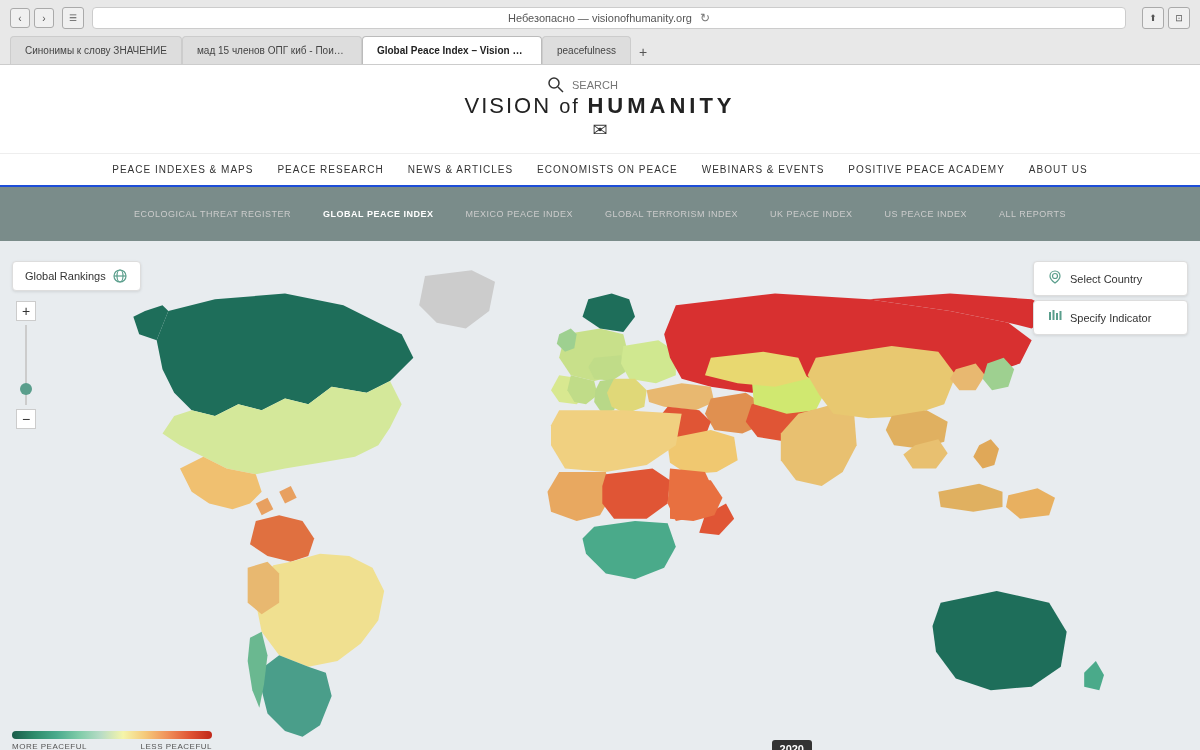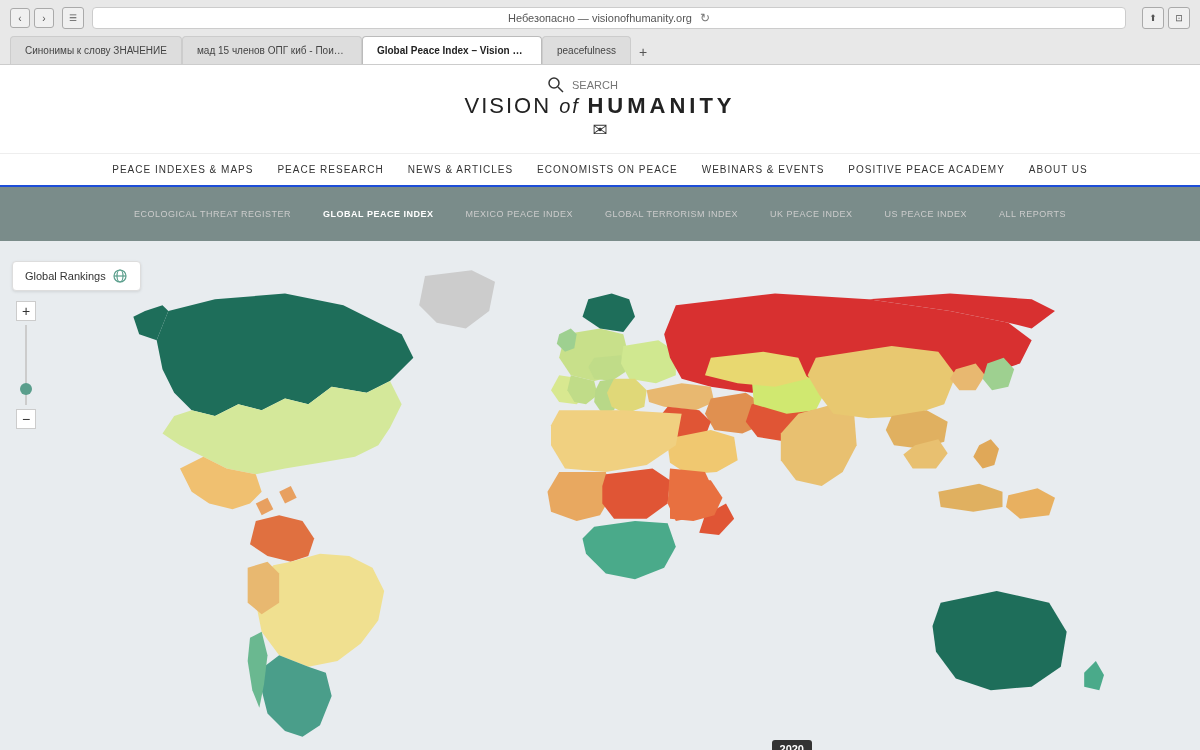--- a/index.html
+++ b/index.html
@@ -58,7 +58,7 @@
       border: none; outline: none; font-size: 11px; color: #999; width: 80px;
     }
     .site-logo { font-size: 22px; letter-spacing: 2px; font-weight: 300; color: #222; }
-    .site-logo span.of { font-style: italic; font-weight: 300; font-size: 20px; }
+    .site-logo span.of { font-weight: 300; font-size: 20px; }
     .site-logo span.humanity { font-weight: 700; letter-spacing: 4px; }
     .mail-icon { font-size: 18px; color: #333; }
 

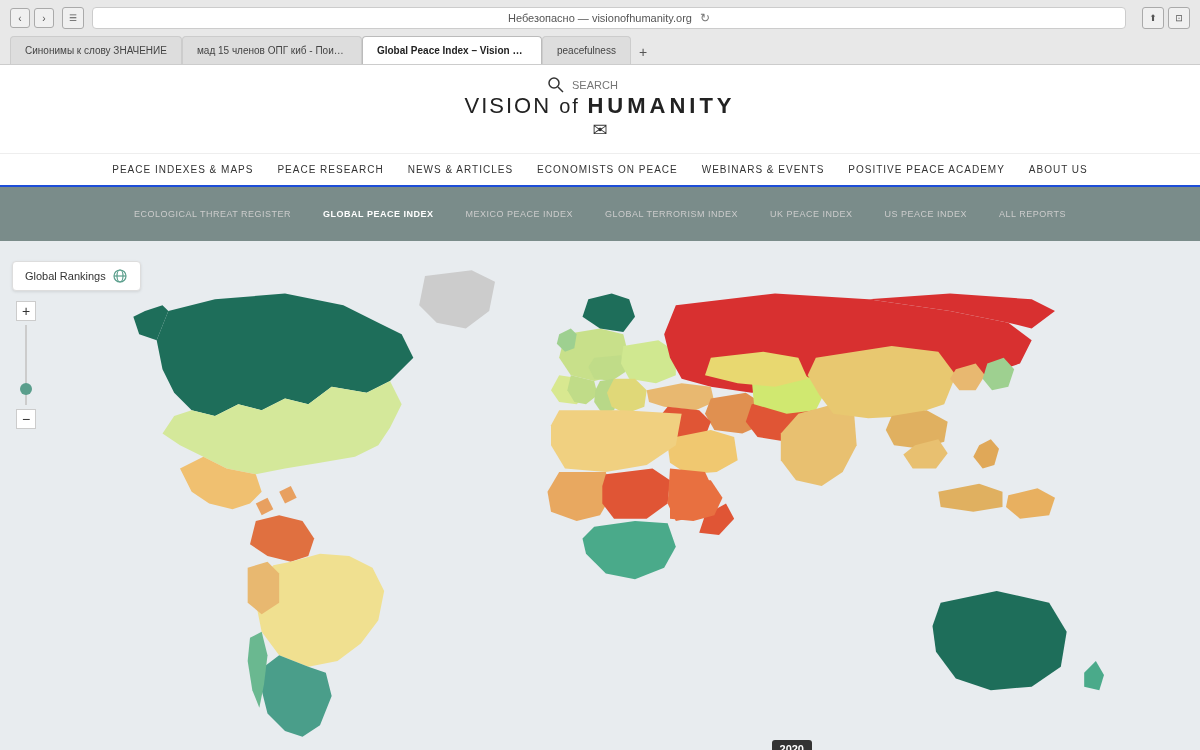--- a/index.html
+++ b/index.html
@@ -360,6 +360,28 @@
       <div class="zoom-btn">−</div>
     </div>
 
+    <div class="right-controls">
+      <div class="control-btn">
+        <span class="btn-icon">
+          <svg width="14" height="14" viewBox="0 0 14 14">
+            <circle cx="7" cy="6" r="2.5" fill="none" stroke="#5a9e8c" stroke-width="1.2"></circle>
+            <path d="M7 1 C4.2 1 2 3.2 2 6 C2 9.5 7 13 7 13 C7 13 12 9.5 12 6 C12 3.2 9.8 1 7 1Z" fill="none" stroke="#5a9e8c" stroke-width="1.2"></path>
+          </svg>
+        </span>
+        <span>Select Country</span>
+      </div>
+      <div class="control-btn">
+        <span class="btn-icon">
+          <svg width="14" height="14" viewBox="0 0 14 14">
+            <rect x="1" y="3" width="2" height="8" fill="#5a9e8c"></rect>
+            <rect x="4.5" y="1" width="2" height="10" fill="#5a9e8c"></rect>
+            <rect x="8" y="4" width="2" height="7" fill="#5a9e8c"></rect>
+            <rect x="11.5" y="2" width="2" height="9" fill="#5a9e8c"></rect>
+          </svg>
+        </span>
+        <span>Specify Indicator</span>
+      </div>
+    </div>
 
 
     <div class="timeline">

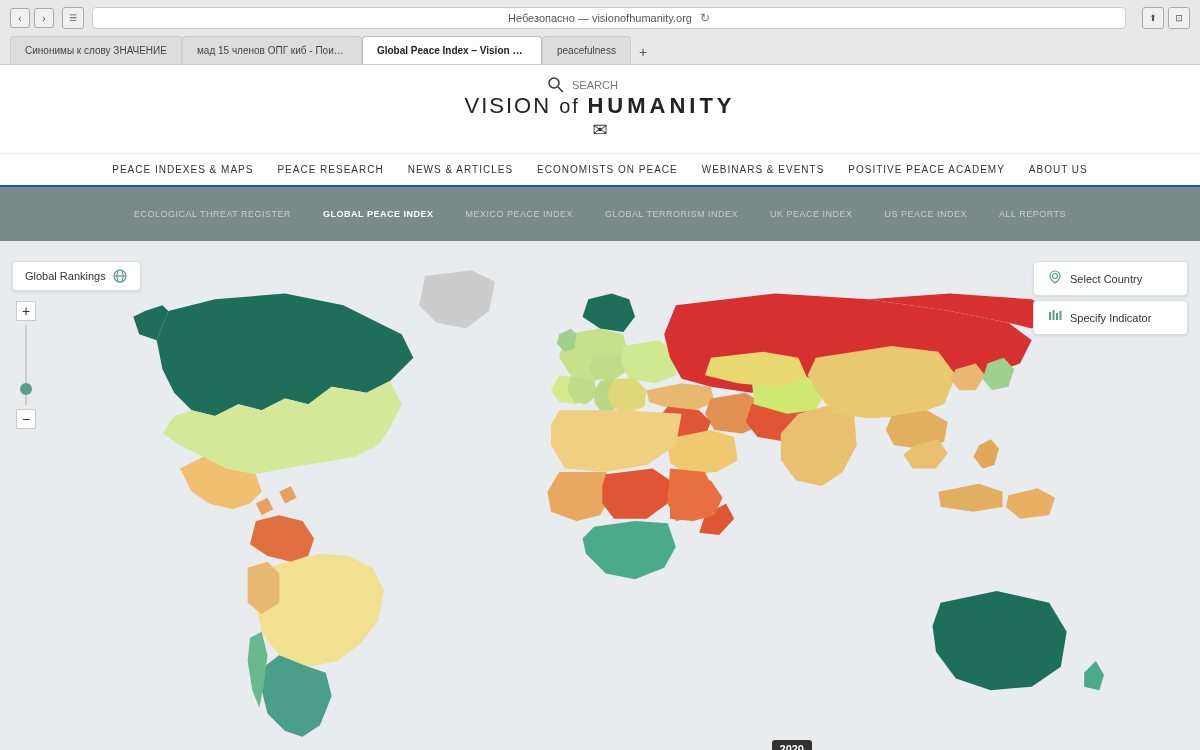--- a/index.html
+++ b/index.html
@@ -383,6 +383,13 @@
       </div>
     </div>
 
+    <div class="legend">
+      <div class="legend-bar"></div>
+      <div class="legend-labels">
+        <span class="legend-label">MORE PEACEFUL</span>
+        <span class="legend-label">LESS PEACEFUL</span>
+      </div>
+    </div>
 
     <div class="timeline">
       <div class="timeline-start"></div>

